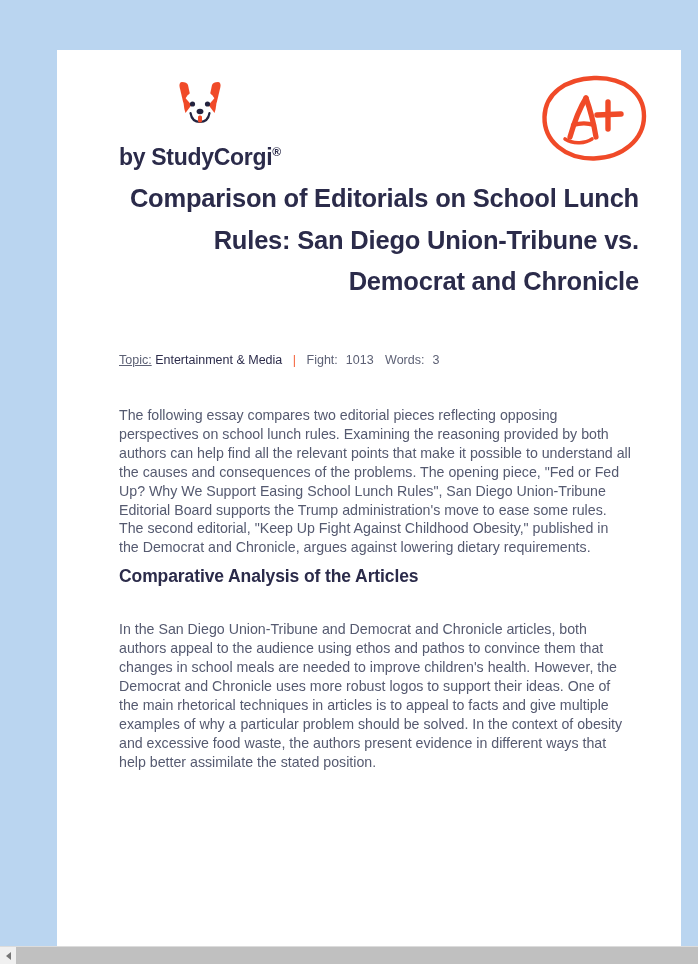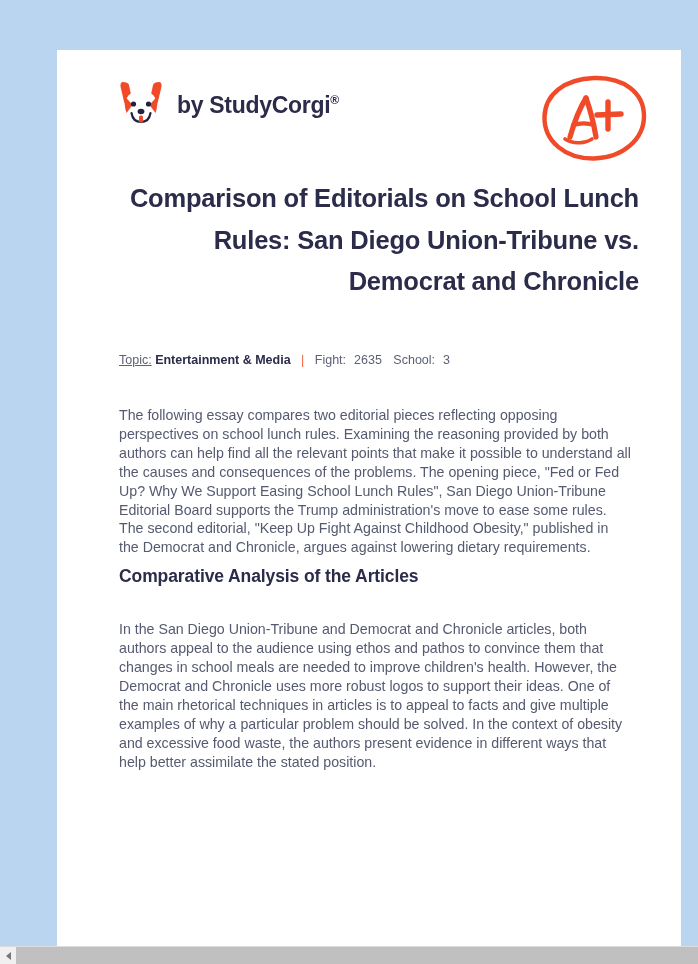--- a/index.html
+++ b/index.html
@@ -42,6 +42,7 @@
     display: flex;
     align-items: center;
     gap: 14px;
+    flex-direction: column;
   }
 
   #corgi-logo-icon {

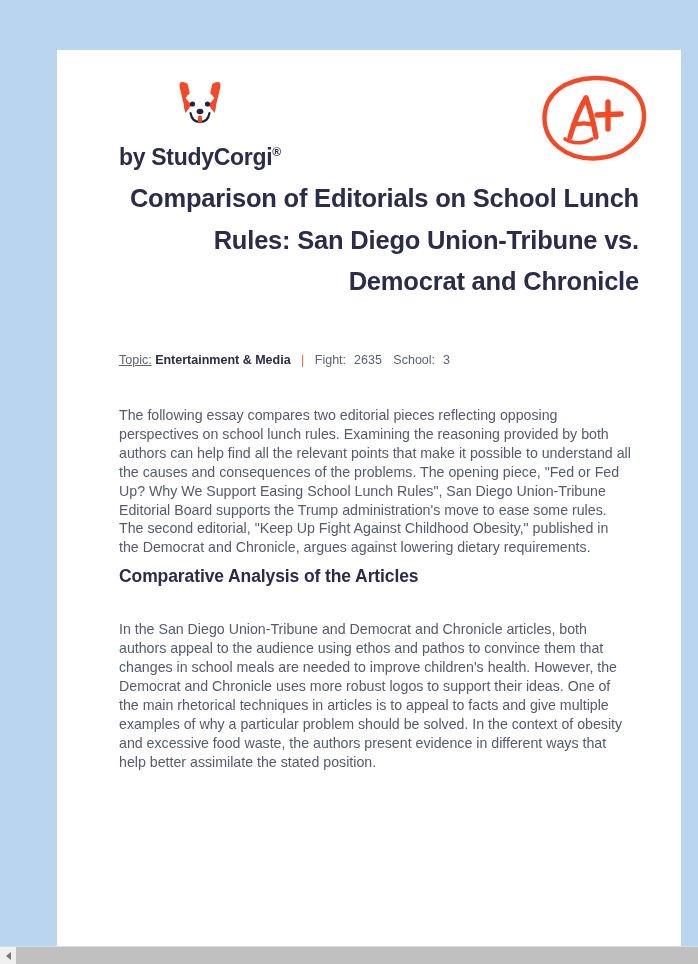--- a/index.html
+++ b/index.html
@@ -100,7 +100,7 @@
   #doc-meta .meta-label { color: #5d6175; text-decoration: underline; }
   #doc-meta .topic-link {
     color: #2b2b4a;
-    font-weight: bold;
+    font-weight: normal;
     text-decoration: none;
   }
   #doc-meta .meta-sep {

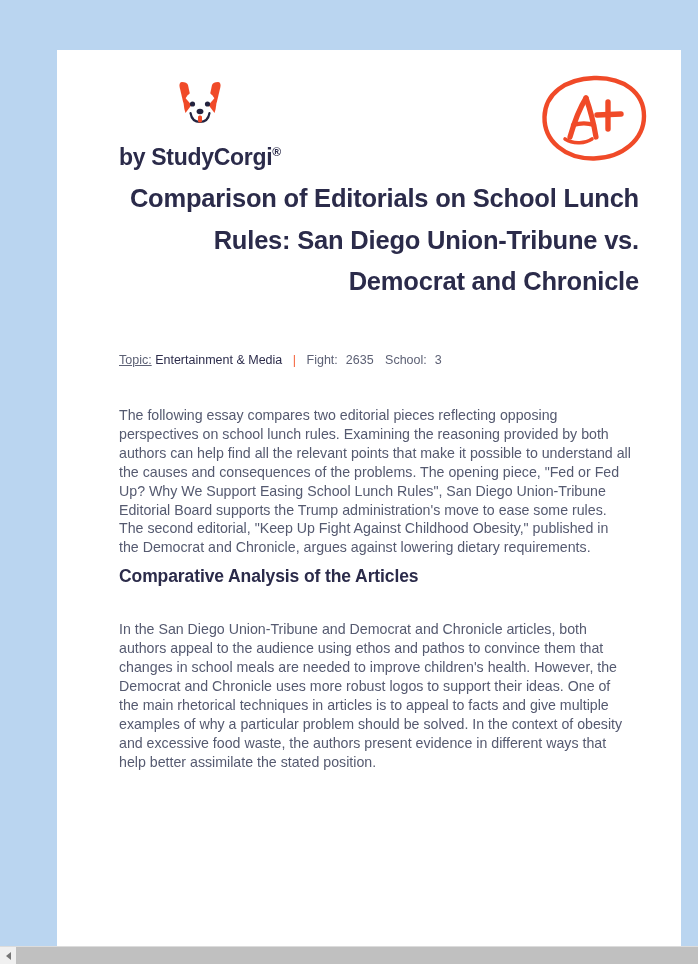--- a/index.html
+++ b/index.html
@@ -226,7 +226,7 @@
     <span class="meta-label">Topic:</span>
     <a class="topic-link" href="#">Entertainment &amp; Media</a>
     <span class="meta-sep">|</span>
-    <span class="meta-stat">Fight:</span><span class="meta-stat">2635</span>
+    <span class="meta-stat">Fight:</span><span class="meta-stat">1013</span>
     <span class="meta-stat">School:</span><span class="meta-stat">3</span>
   </div>
 

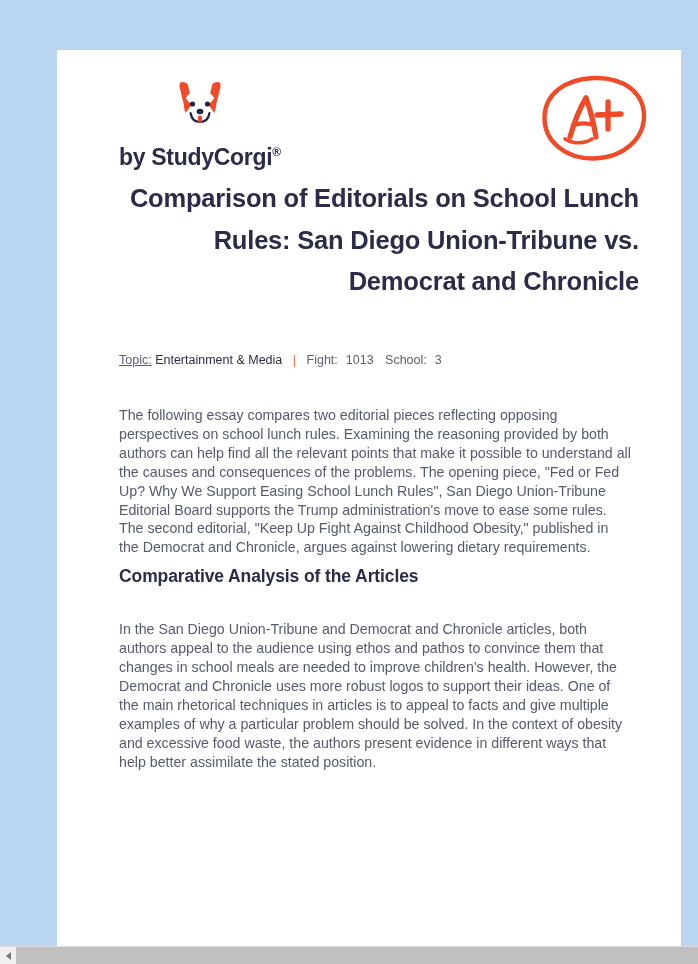--- a/index.html
+++ b/index.html
@@ -227,7 +227,7 @@
     <a class="topic-link" href="#">Entertainment &amp; Media</a>
     <span class="meta-sep">|</span>
     <span class="meta-stat">Fight:</span><span class="meta-stat">1013</span>
-    <span class="meta-stat">School:</span><span class="meta-stat">3</span>
+    <span class="meta-stat">Words:</span><span class="meta-stat">3</span>
   </div>
 
   <div id="doc-body">

